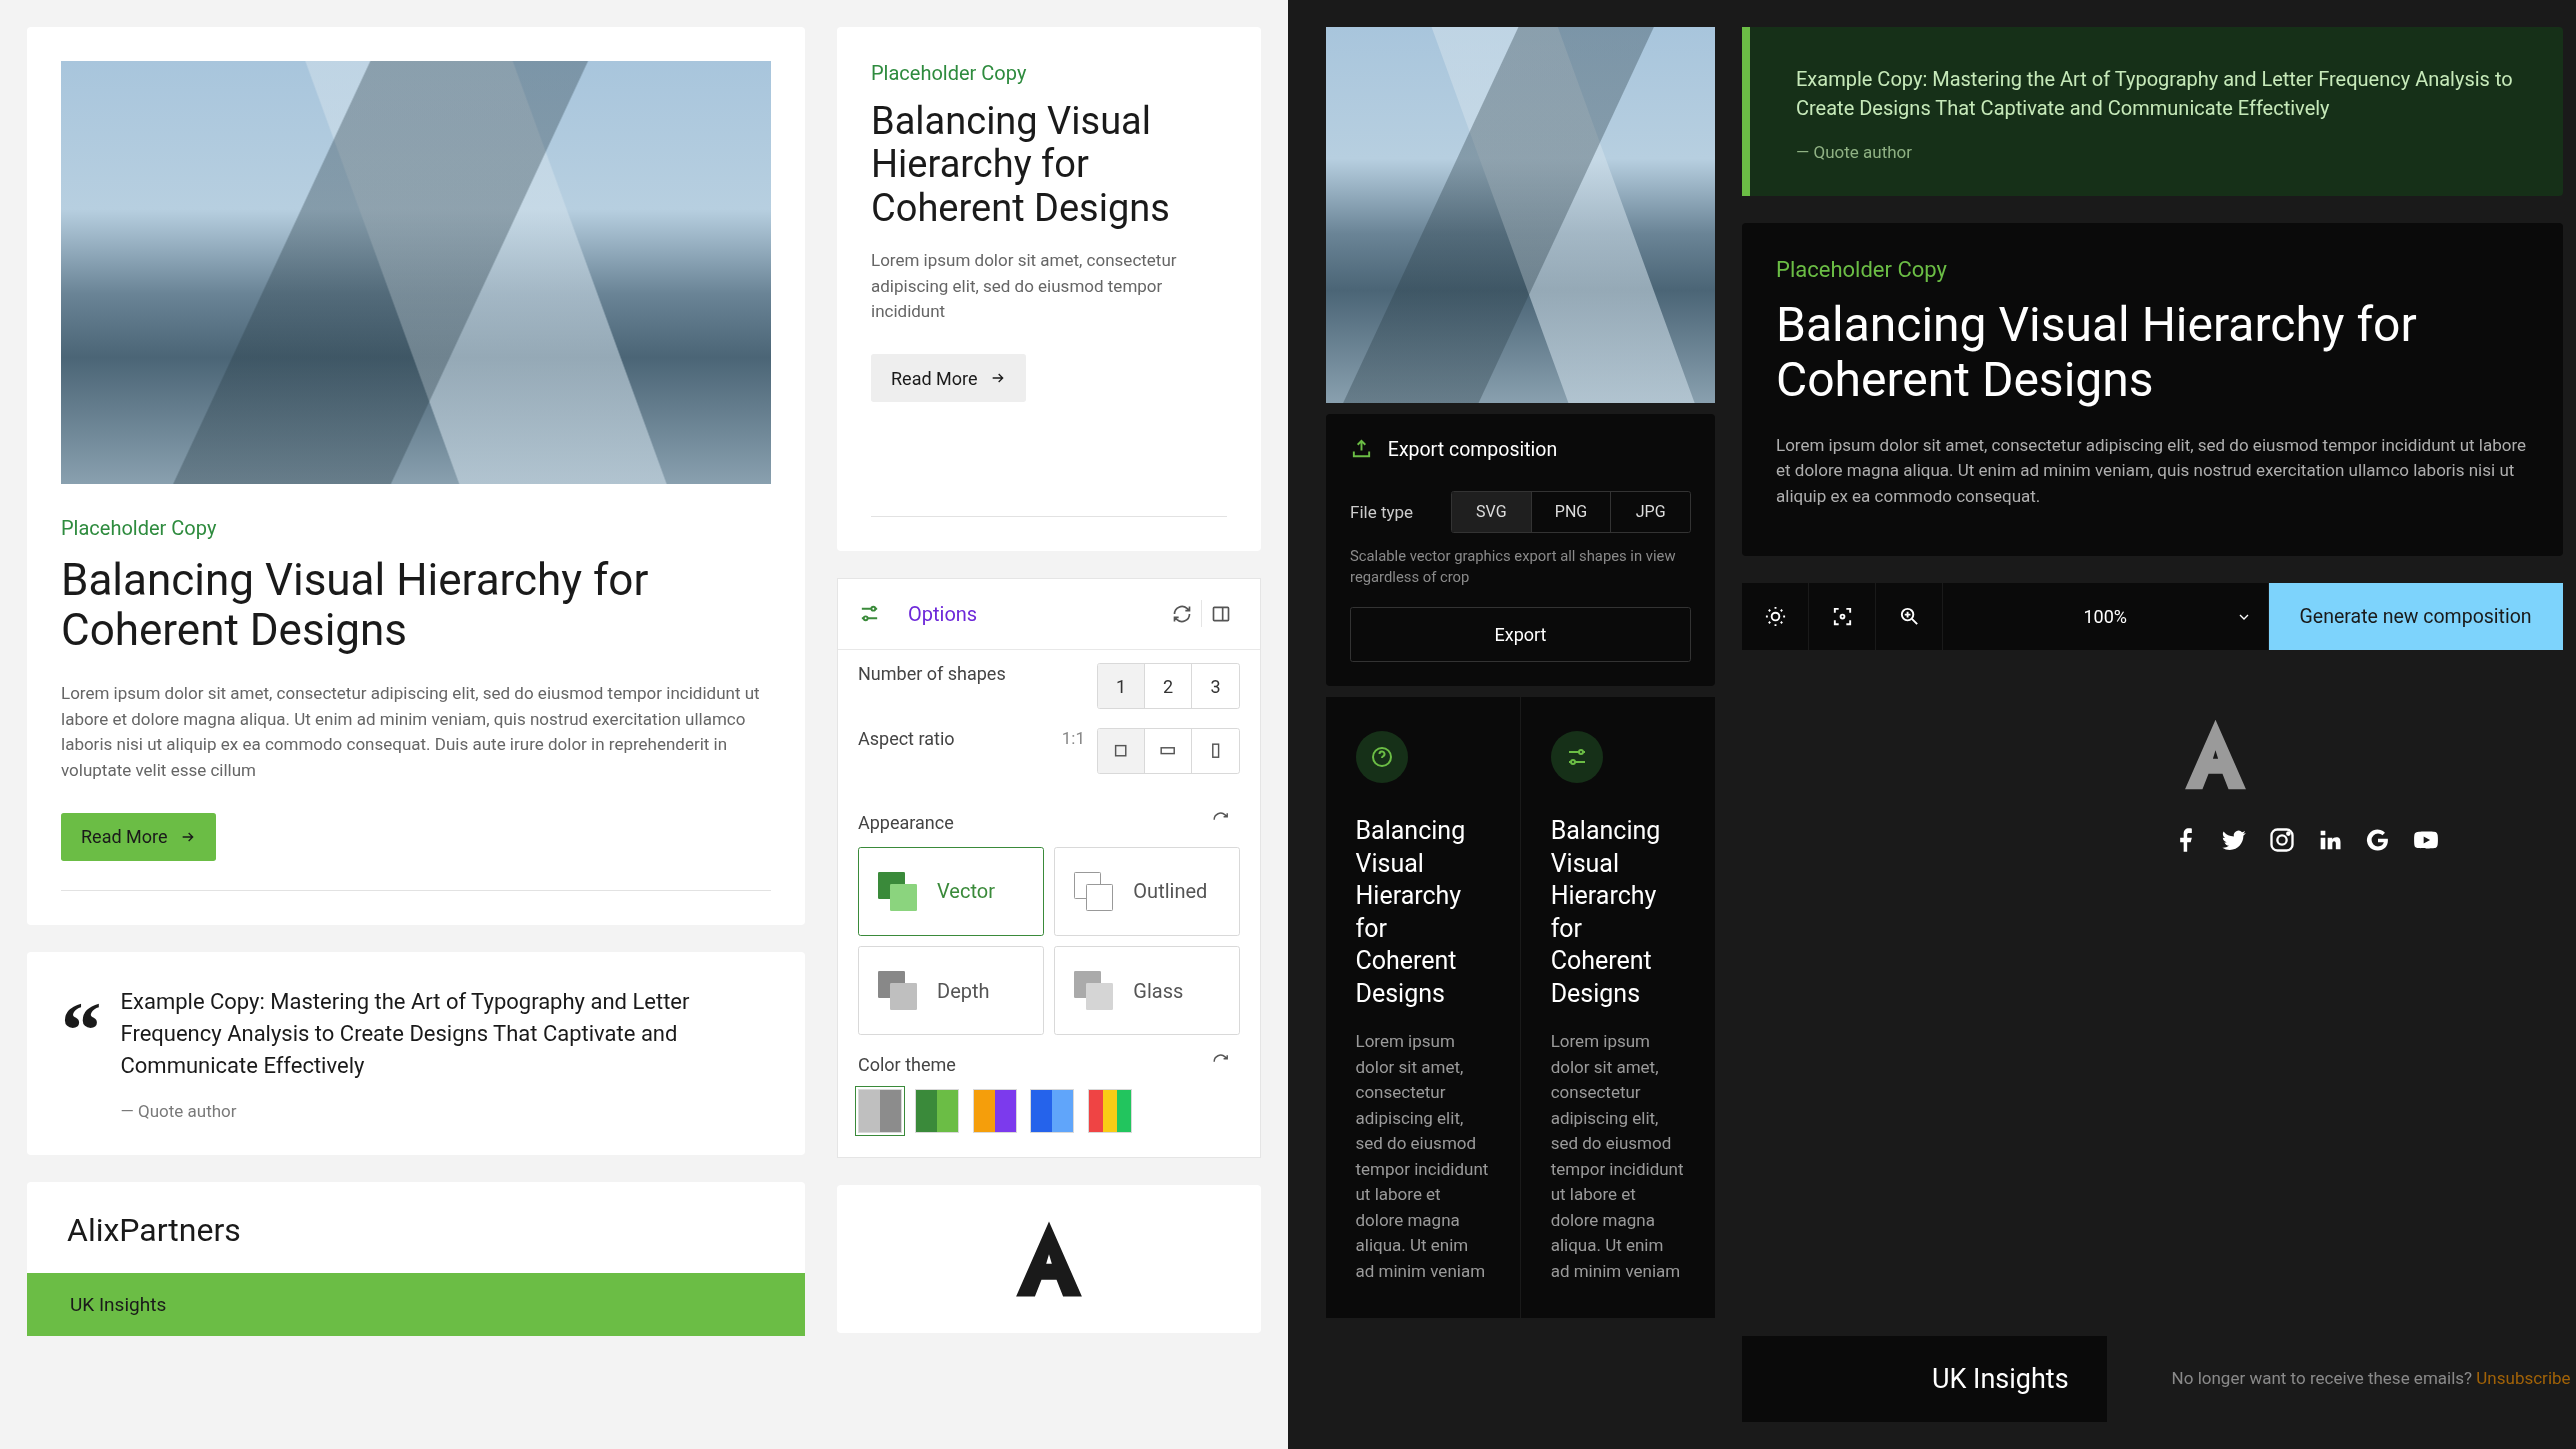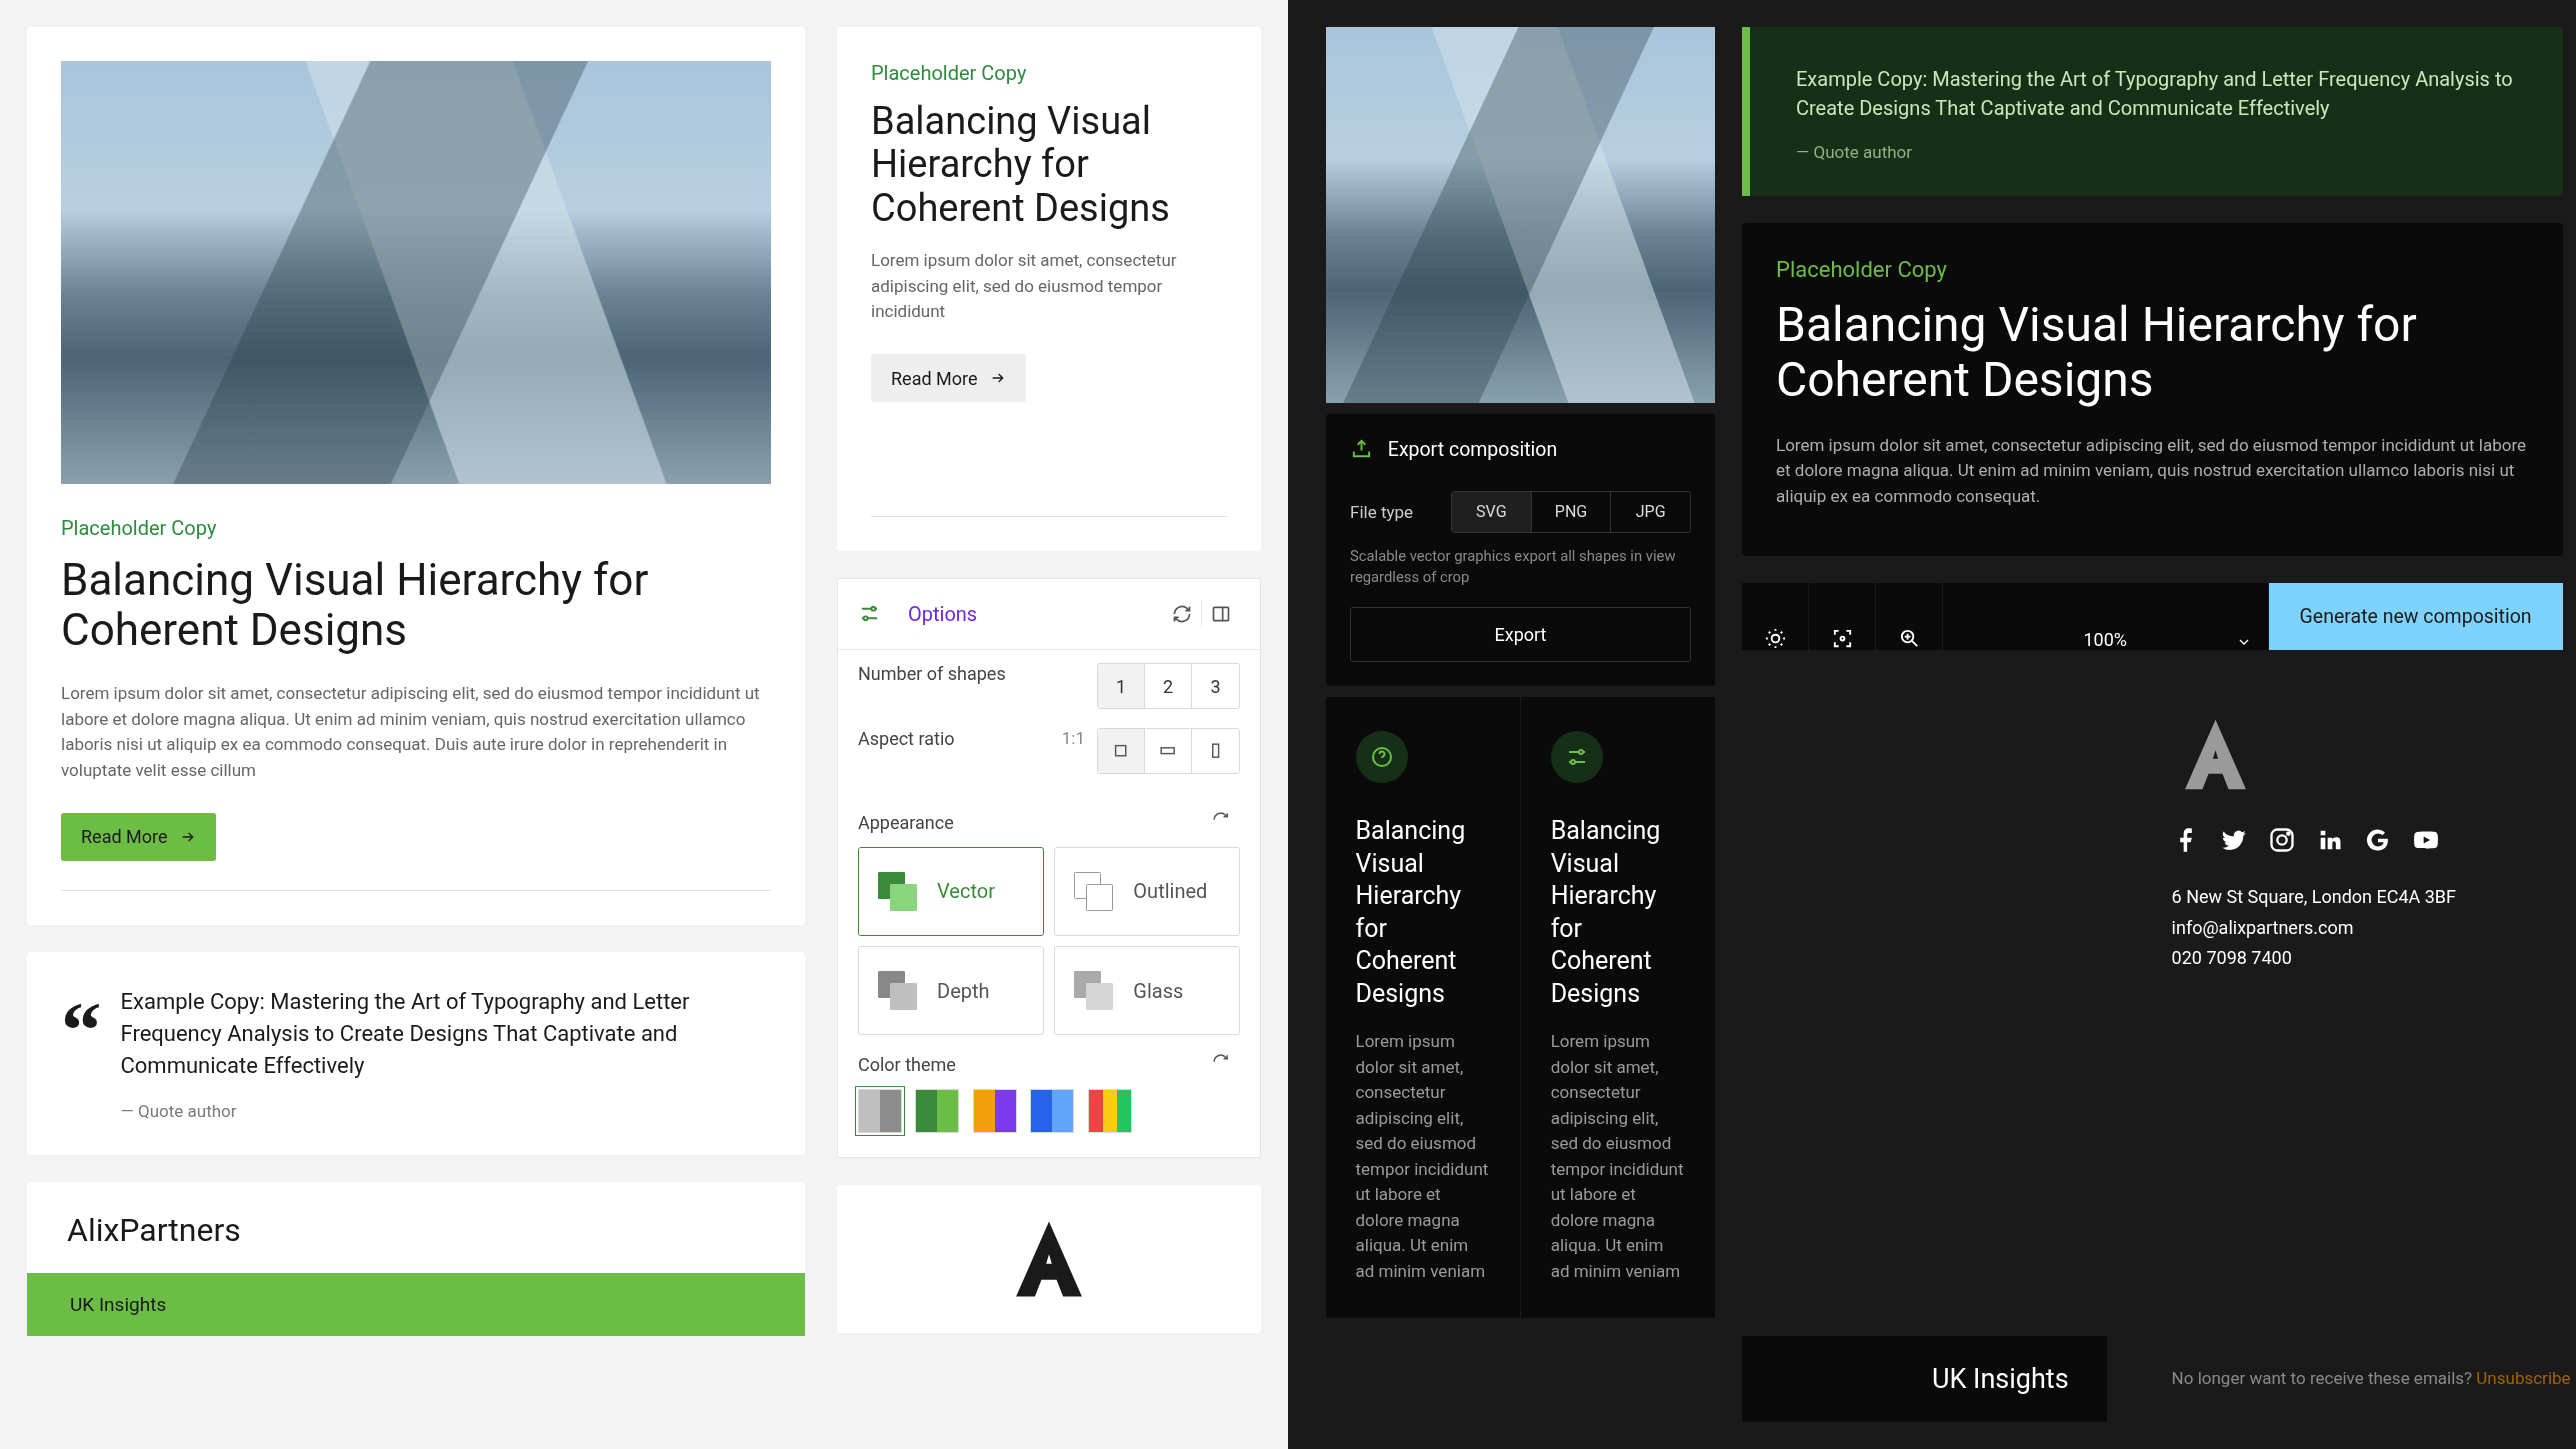--- a/index.html
+++ b/index.html
@@ -115,7 +115,7 @@
 .article-dark{padding:34px 34px 47px}
 
 .toolbar{display:flex;height:67px;gap:0}
-.tcell{background:#0a0a0a;display:flex;align-items:flex-end;justify-content:center;border-right:0.7px solid #1a1a1a}
+.tcell{background:#0a0a0a;display:flex;align-items:center;justify-content:center;border-right:0.7px solid #1a1a1a}
 .tcell.icon{width:67px;cursor:pointer}
 .tcell.zoom{flex:1;color:#fff;font-size:18px;position:relative;cursor:pointer}
 .tcell.zoom .chev{position:absolute;right:16px}

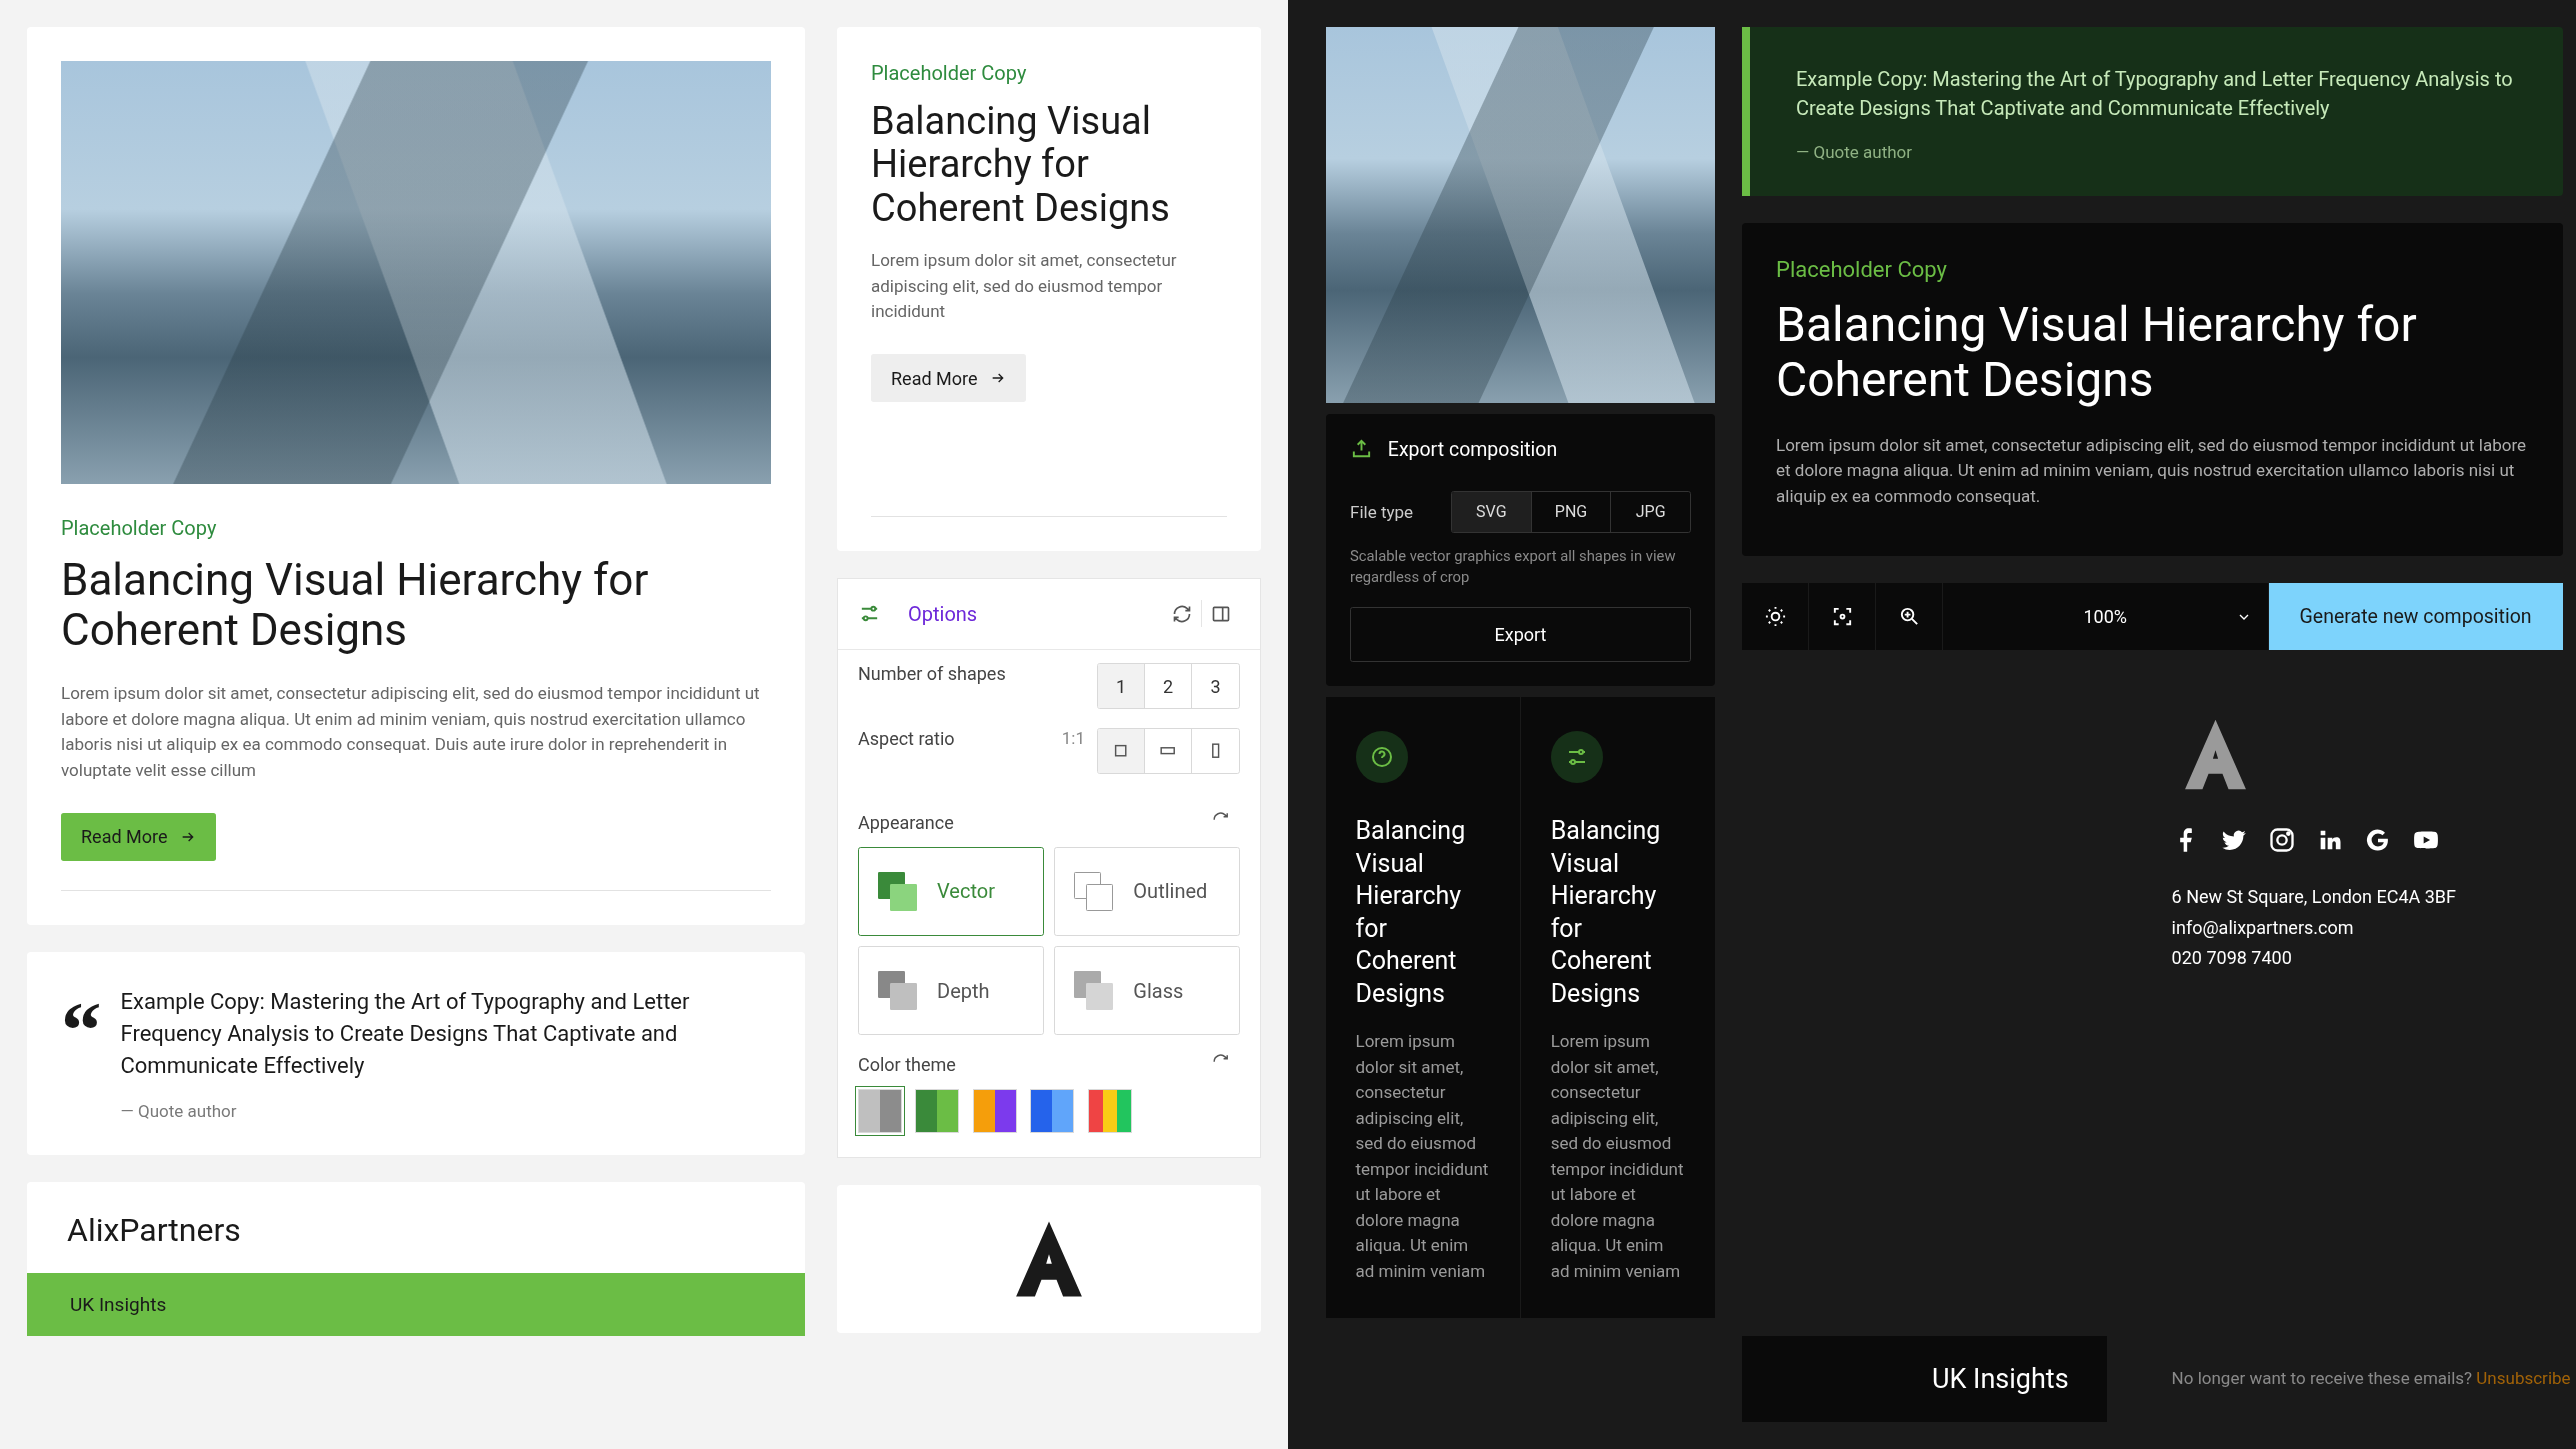--- a/index.html
+++ b/index.html
@@ -449,11 +449,6 @@
                 <path d="M22 8s-.2-1.4-.8-2c-.8-.8-1.6-.8-2-1C16.5 4.8 12 4.8 12 4.8s-4.5 0-7.2.4c-.4 0-1.2 0-2 .9C2.2 6.6 2 8 2 8s-.2 1.6-.2 3.3v1.5C1.8 14.4 2 16 2 16s.2 1.4.8 2c.8.8 1.8.8 2.2.9 1.6.2 7 .3 7 .3s4.5 0 7.2-.4c.4 0 1.2 0 2-.9.6-.6.8-2 .8-2s.2-1.6.2-3.3v-1.5C22.2 9.6 22 8 22 8zM10 15V9l5.5 3L10 15z"></path>
               </svg>
           </div>
-          <div class="finfo">
-            <div>6 New St Square, London EC4A 3BF</div>
-            <div>info@alixpartners.com</div>
-            <div>020 7098 7400</div>
-          </div>
           <div class="unsub" style="margin-top:auto">
             <span>No longer want to receive these emails? </span><a href="#">Unsubscribe</a>
           </div>

